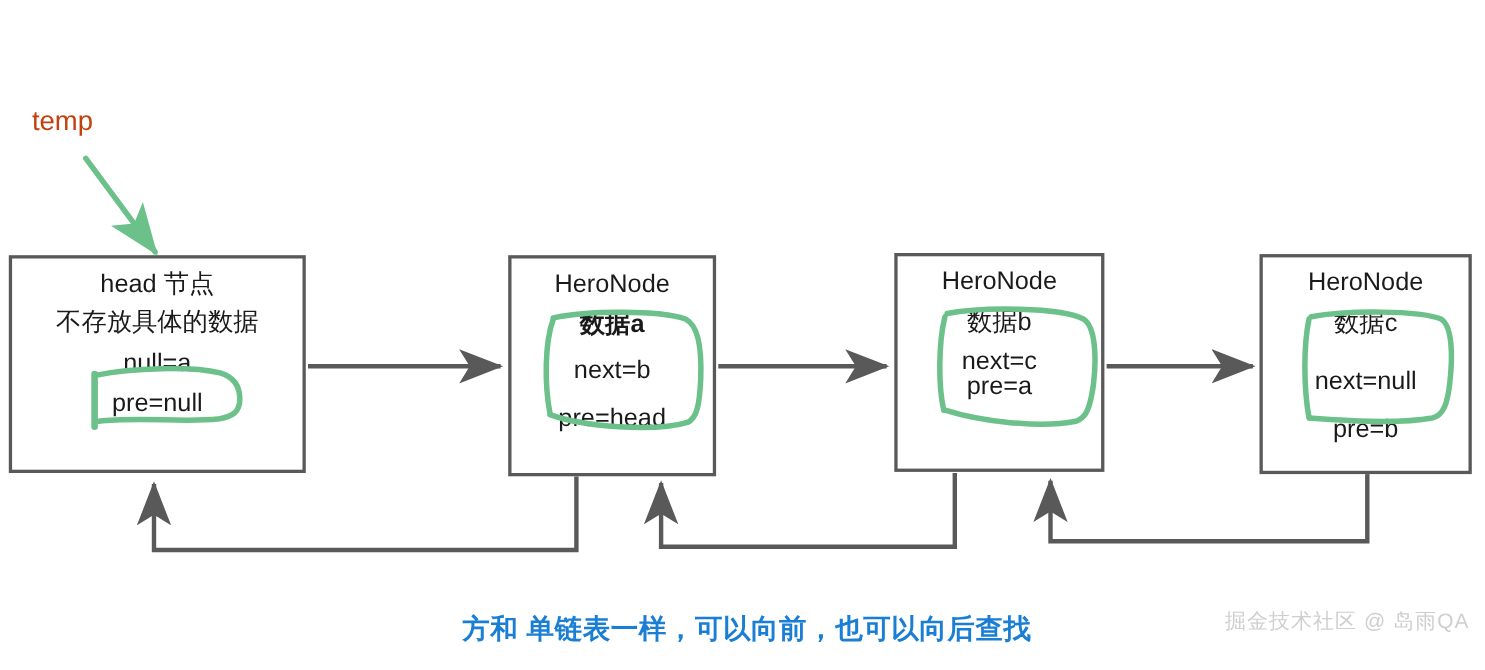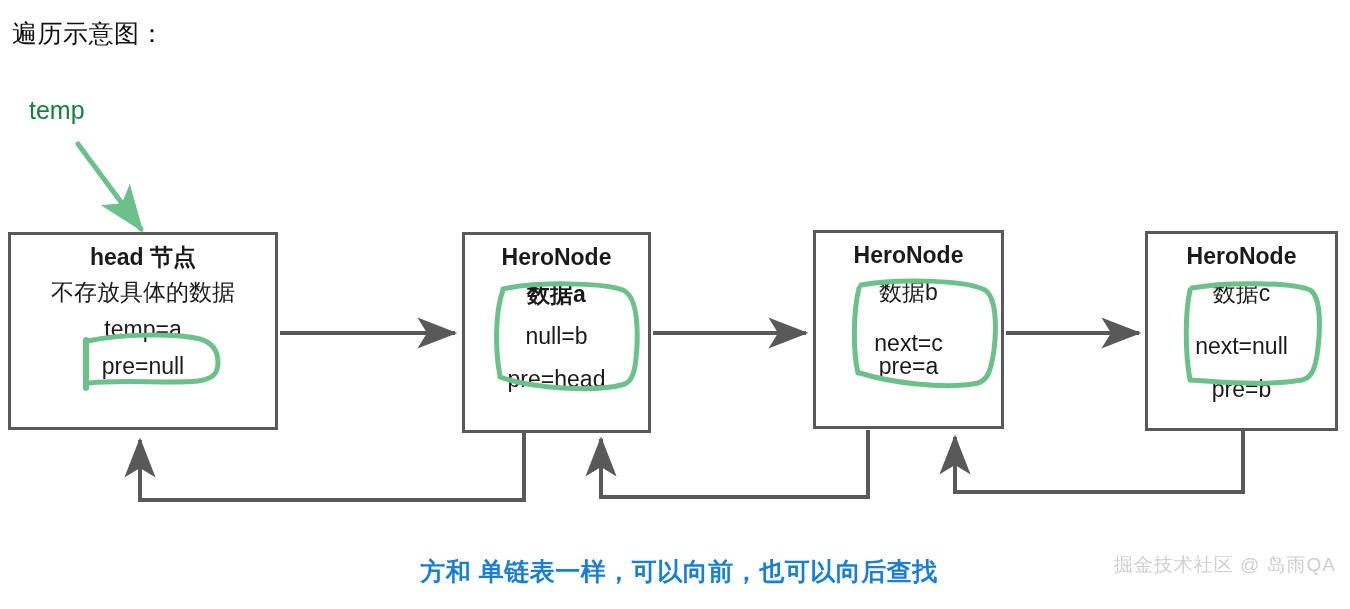--- a/index.html
+++ b/index.html
@@ -119,7 +119,6 @@
 
 <div id="canvas">
 
-  <div class="title-text">遍历示意图：</div>
   <div class="temp-label">temp</div>
 
   <svg class="svg-layer svg-under" viewBox="0 0 1350 609" xmlns="http://www.w3.org/2000/svg">

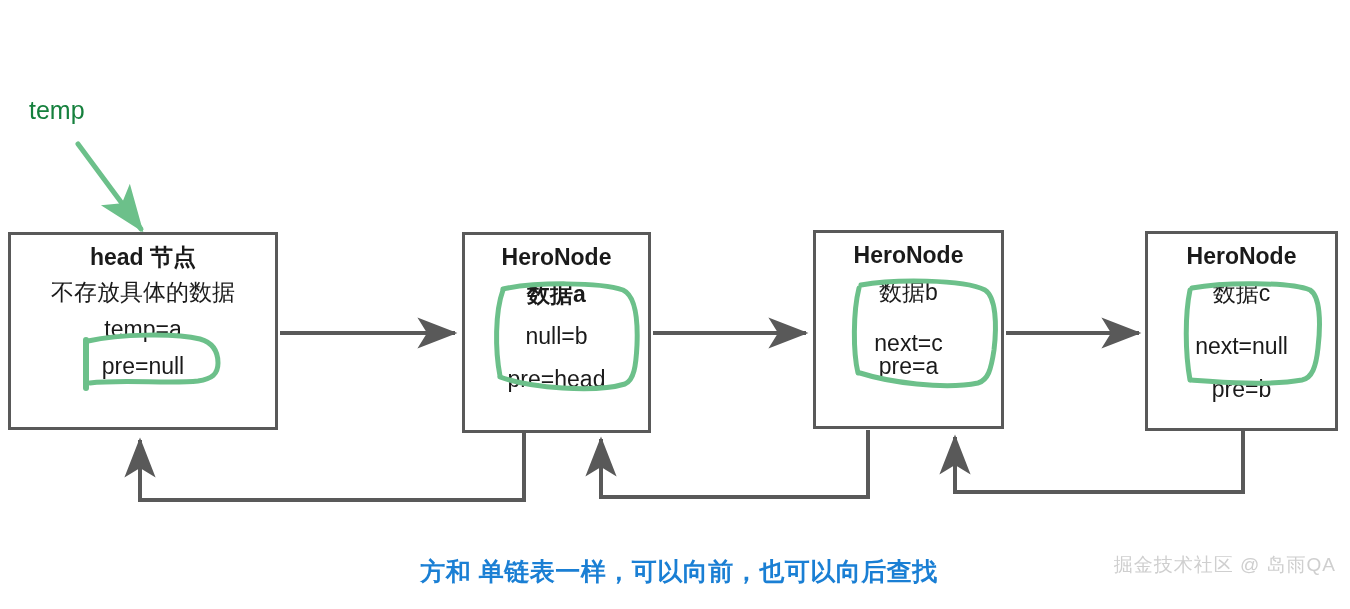--- a/index.html
+++ b/index.html
@@ -33,7 +33,7 @@
     left: 29px;
     top: 96px;
     font-size: 25px;
-    color: #15803d;
+    color: #c2410c;
     white-space: nowrap;
     text-align: center;
   }

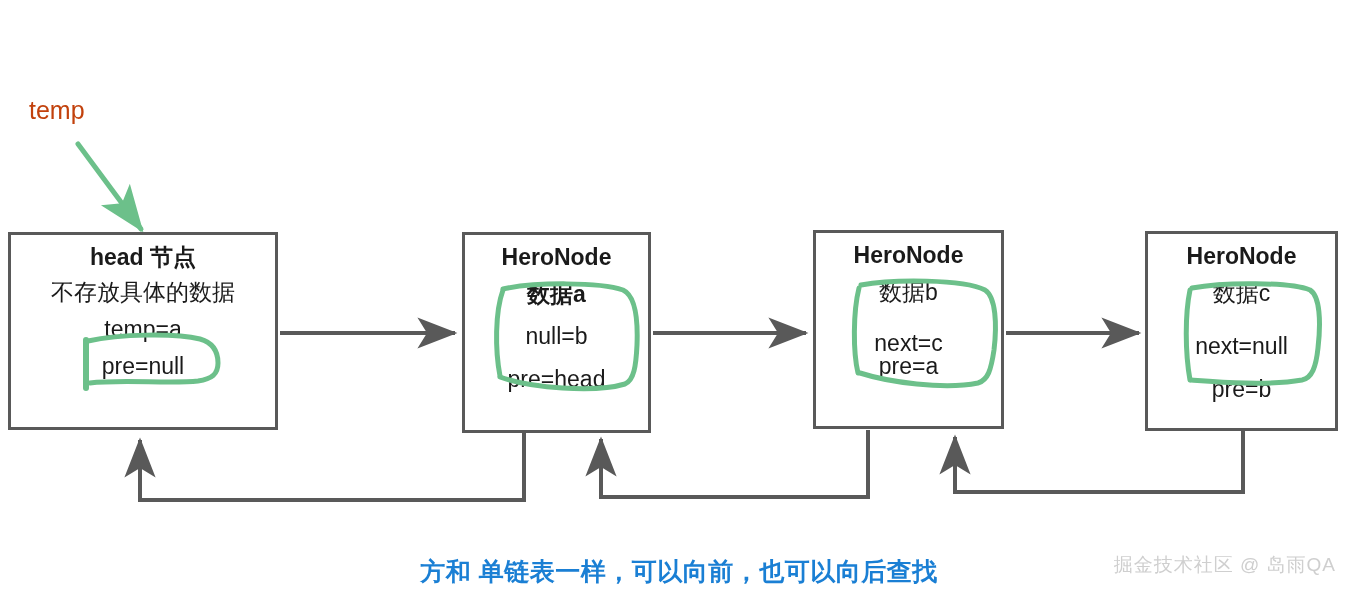--- a/index.html
+++ b/index.html
@@ -56,7 +56,7 @@
     white-space: nowrap;
     text-align: center;
   }
-  .node-line.title-line { margin-bottom: 17px; font-weight: bold; }
+  .node-line.title-line { margin-bottom: 17px; }
   .node-line.sub-line { margin-bottom: 16px; }
   .node-line.mid-line { margin-bottom: 18px; }
   .node-line.last-line { margin-bottom: 0; }

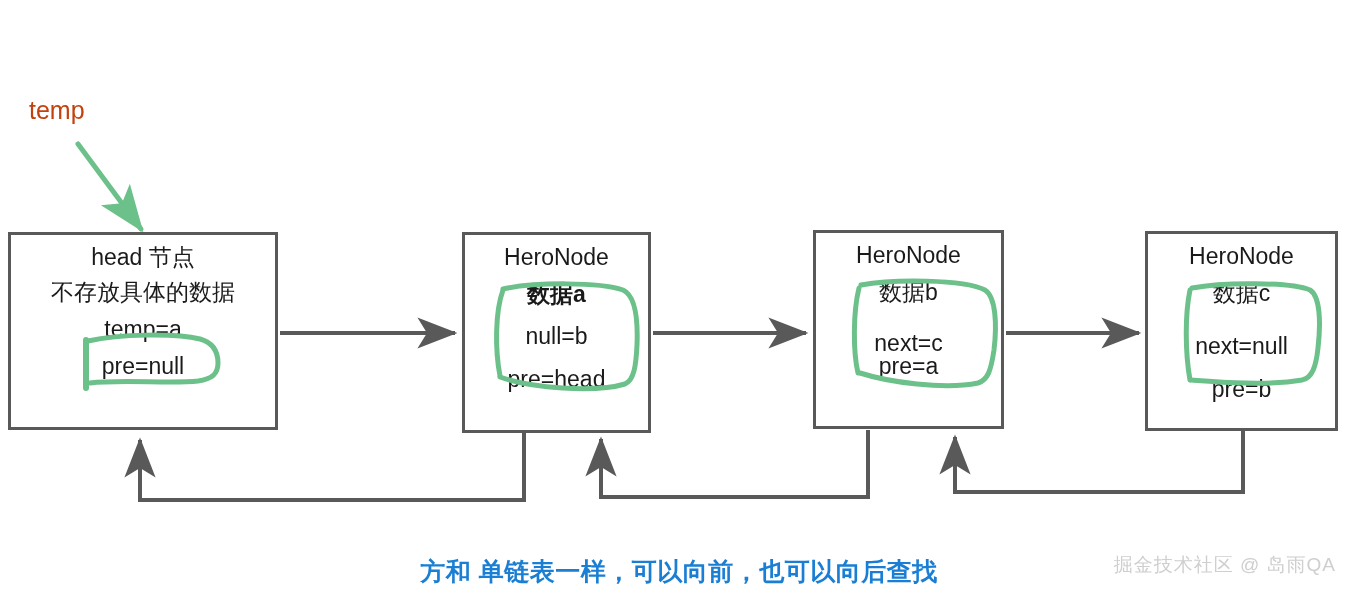--- a/index.html
+++ b/index.html
@@ -75,7 +75,7 @@
   #box2 .mid-line2  { margin-bottom: 20px; }
 
   #box3 .title-line { margin-bottom: 14px; }
-  #box3 .mid-line   { margin-bottom: 28px; }
+  #box3 .mid-line   { margin-bottom: 12px; }
   #box3 .mid-line2  { }
 
   #box4 .title-line { margin-bottom: 14px; }

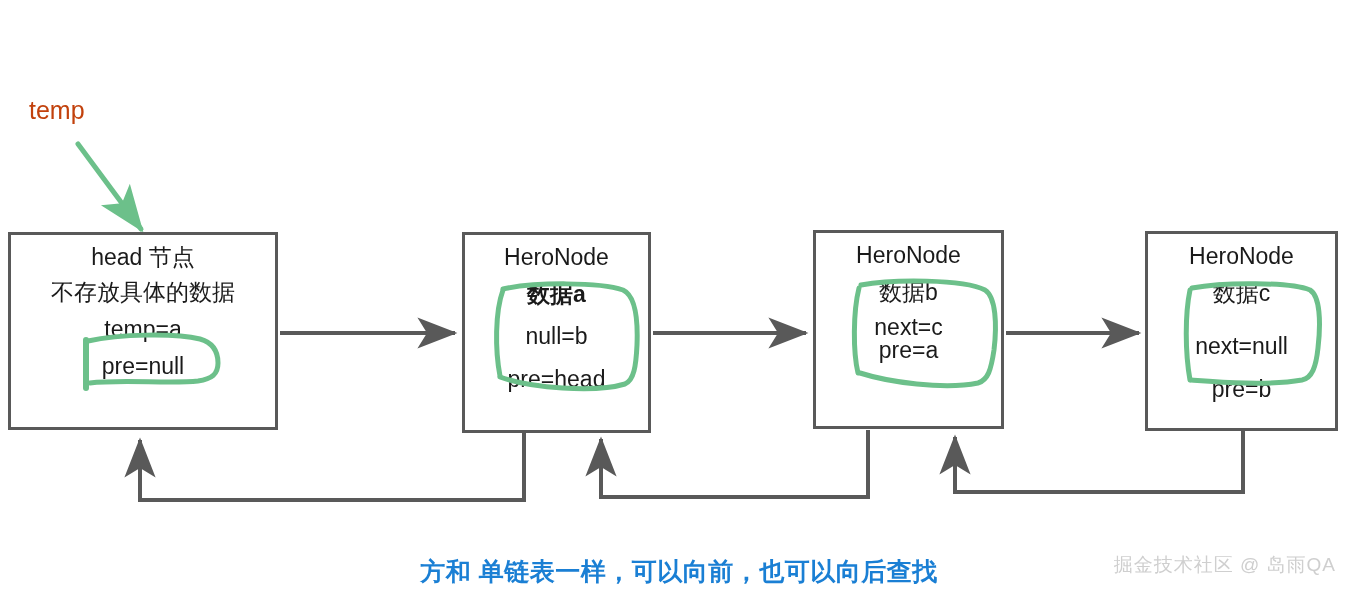--- a/index.html
+++ b/index.html
@@ -158,7 +158,7 @@
   <div class="node-box" id="box1">
     <div class="node-line title-line">head 节点</div>
     <div class="node-line sub-line">不存放具体的数据</div>
-    <div class="node-line mid-line">temp=a</div>
+    <div class="node-line mid-line">null=a</div>
     <div class="node-line last-line">pre=null</div>
   </div>
 

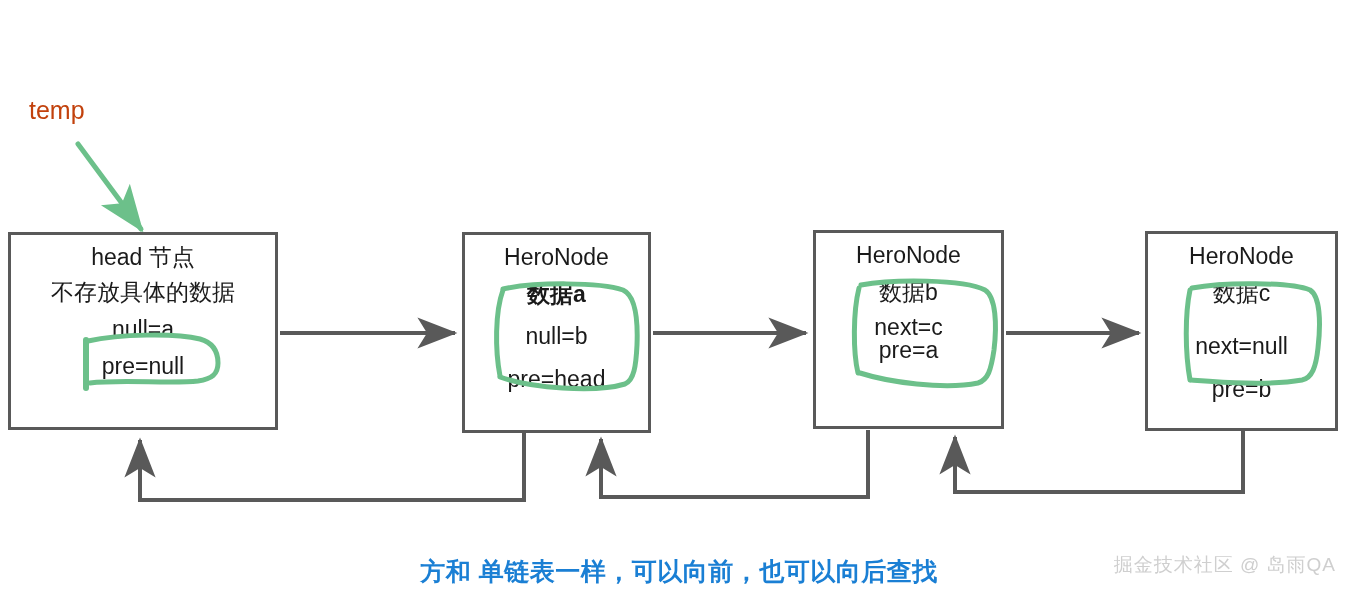--- a/index.html
+++ b/index.html
@@ -165,7 +165,7 @@
   <div class="node-box" id="box2">
     <div class="node-line title-line">HeroNode</div>
     <div class="node-line mid-line">数据a</div>
-    <div class="node-line mid-line2">null=b</div>
+    <div class="node-line mid-line2">next=b</div>
     <div class="node-line last-line">pre=head</div>
   </div>
 

